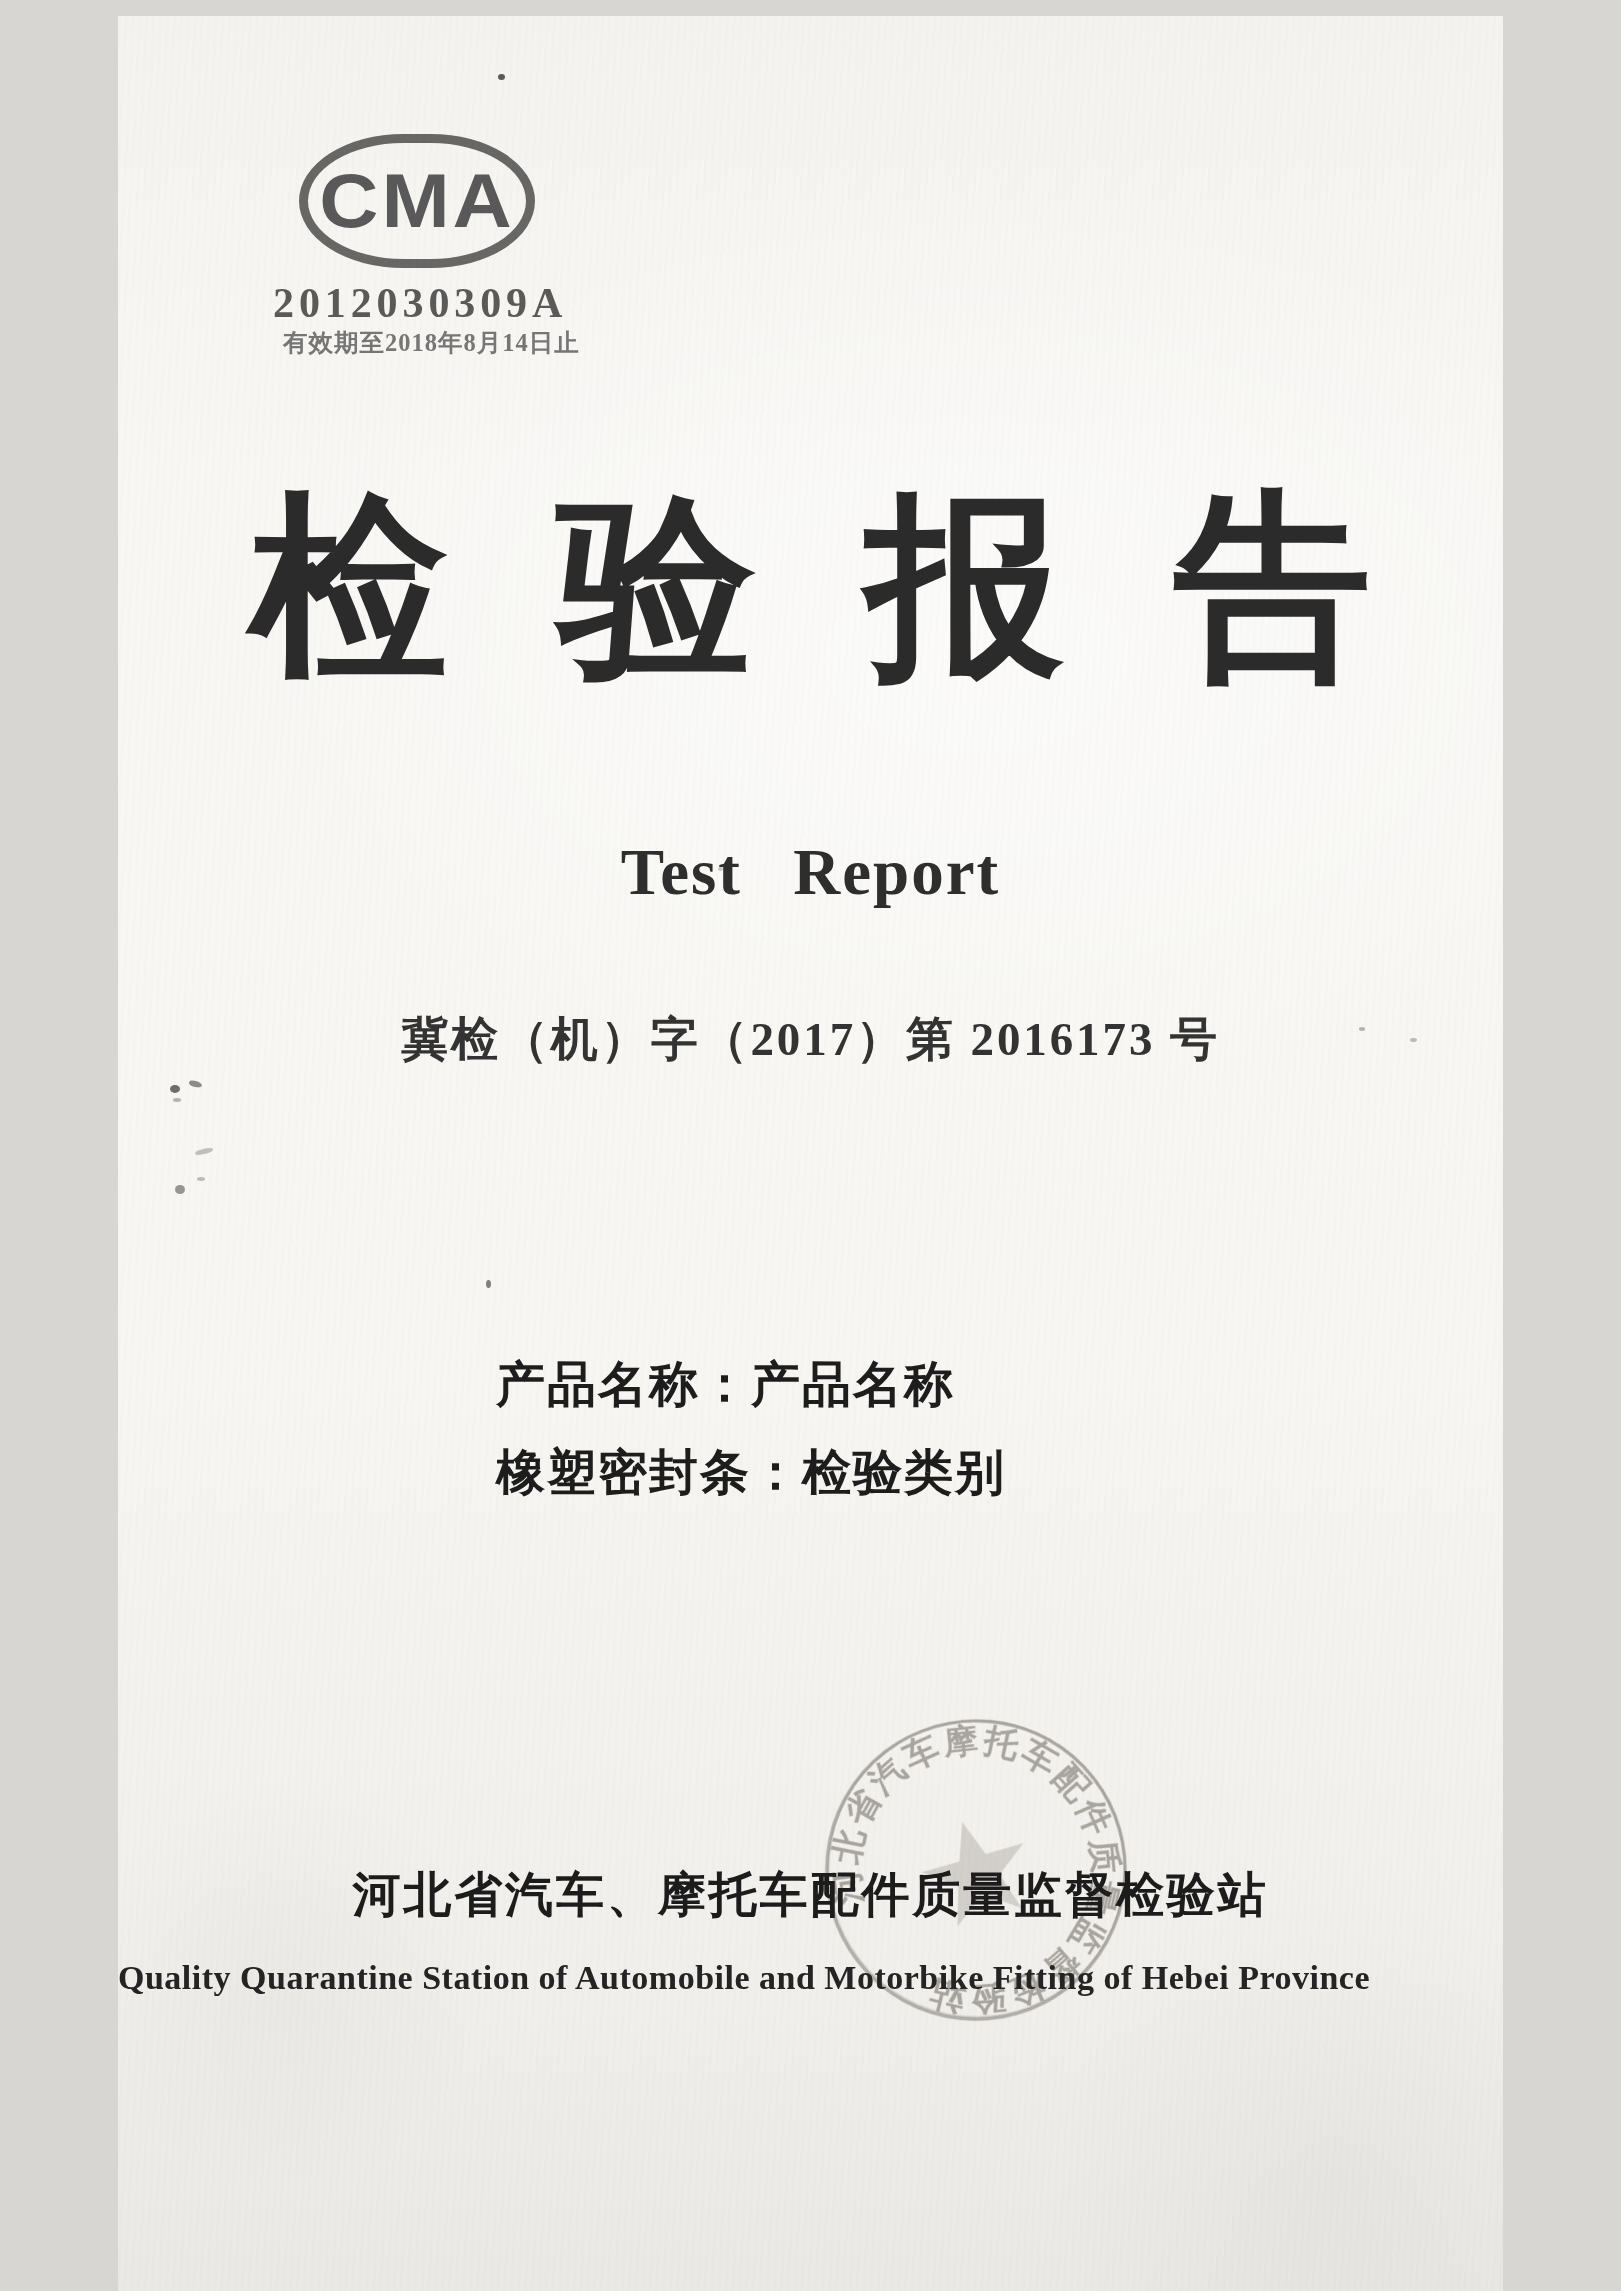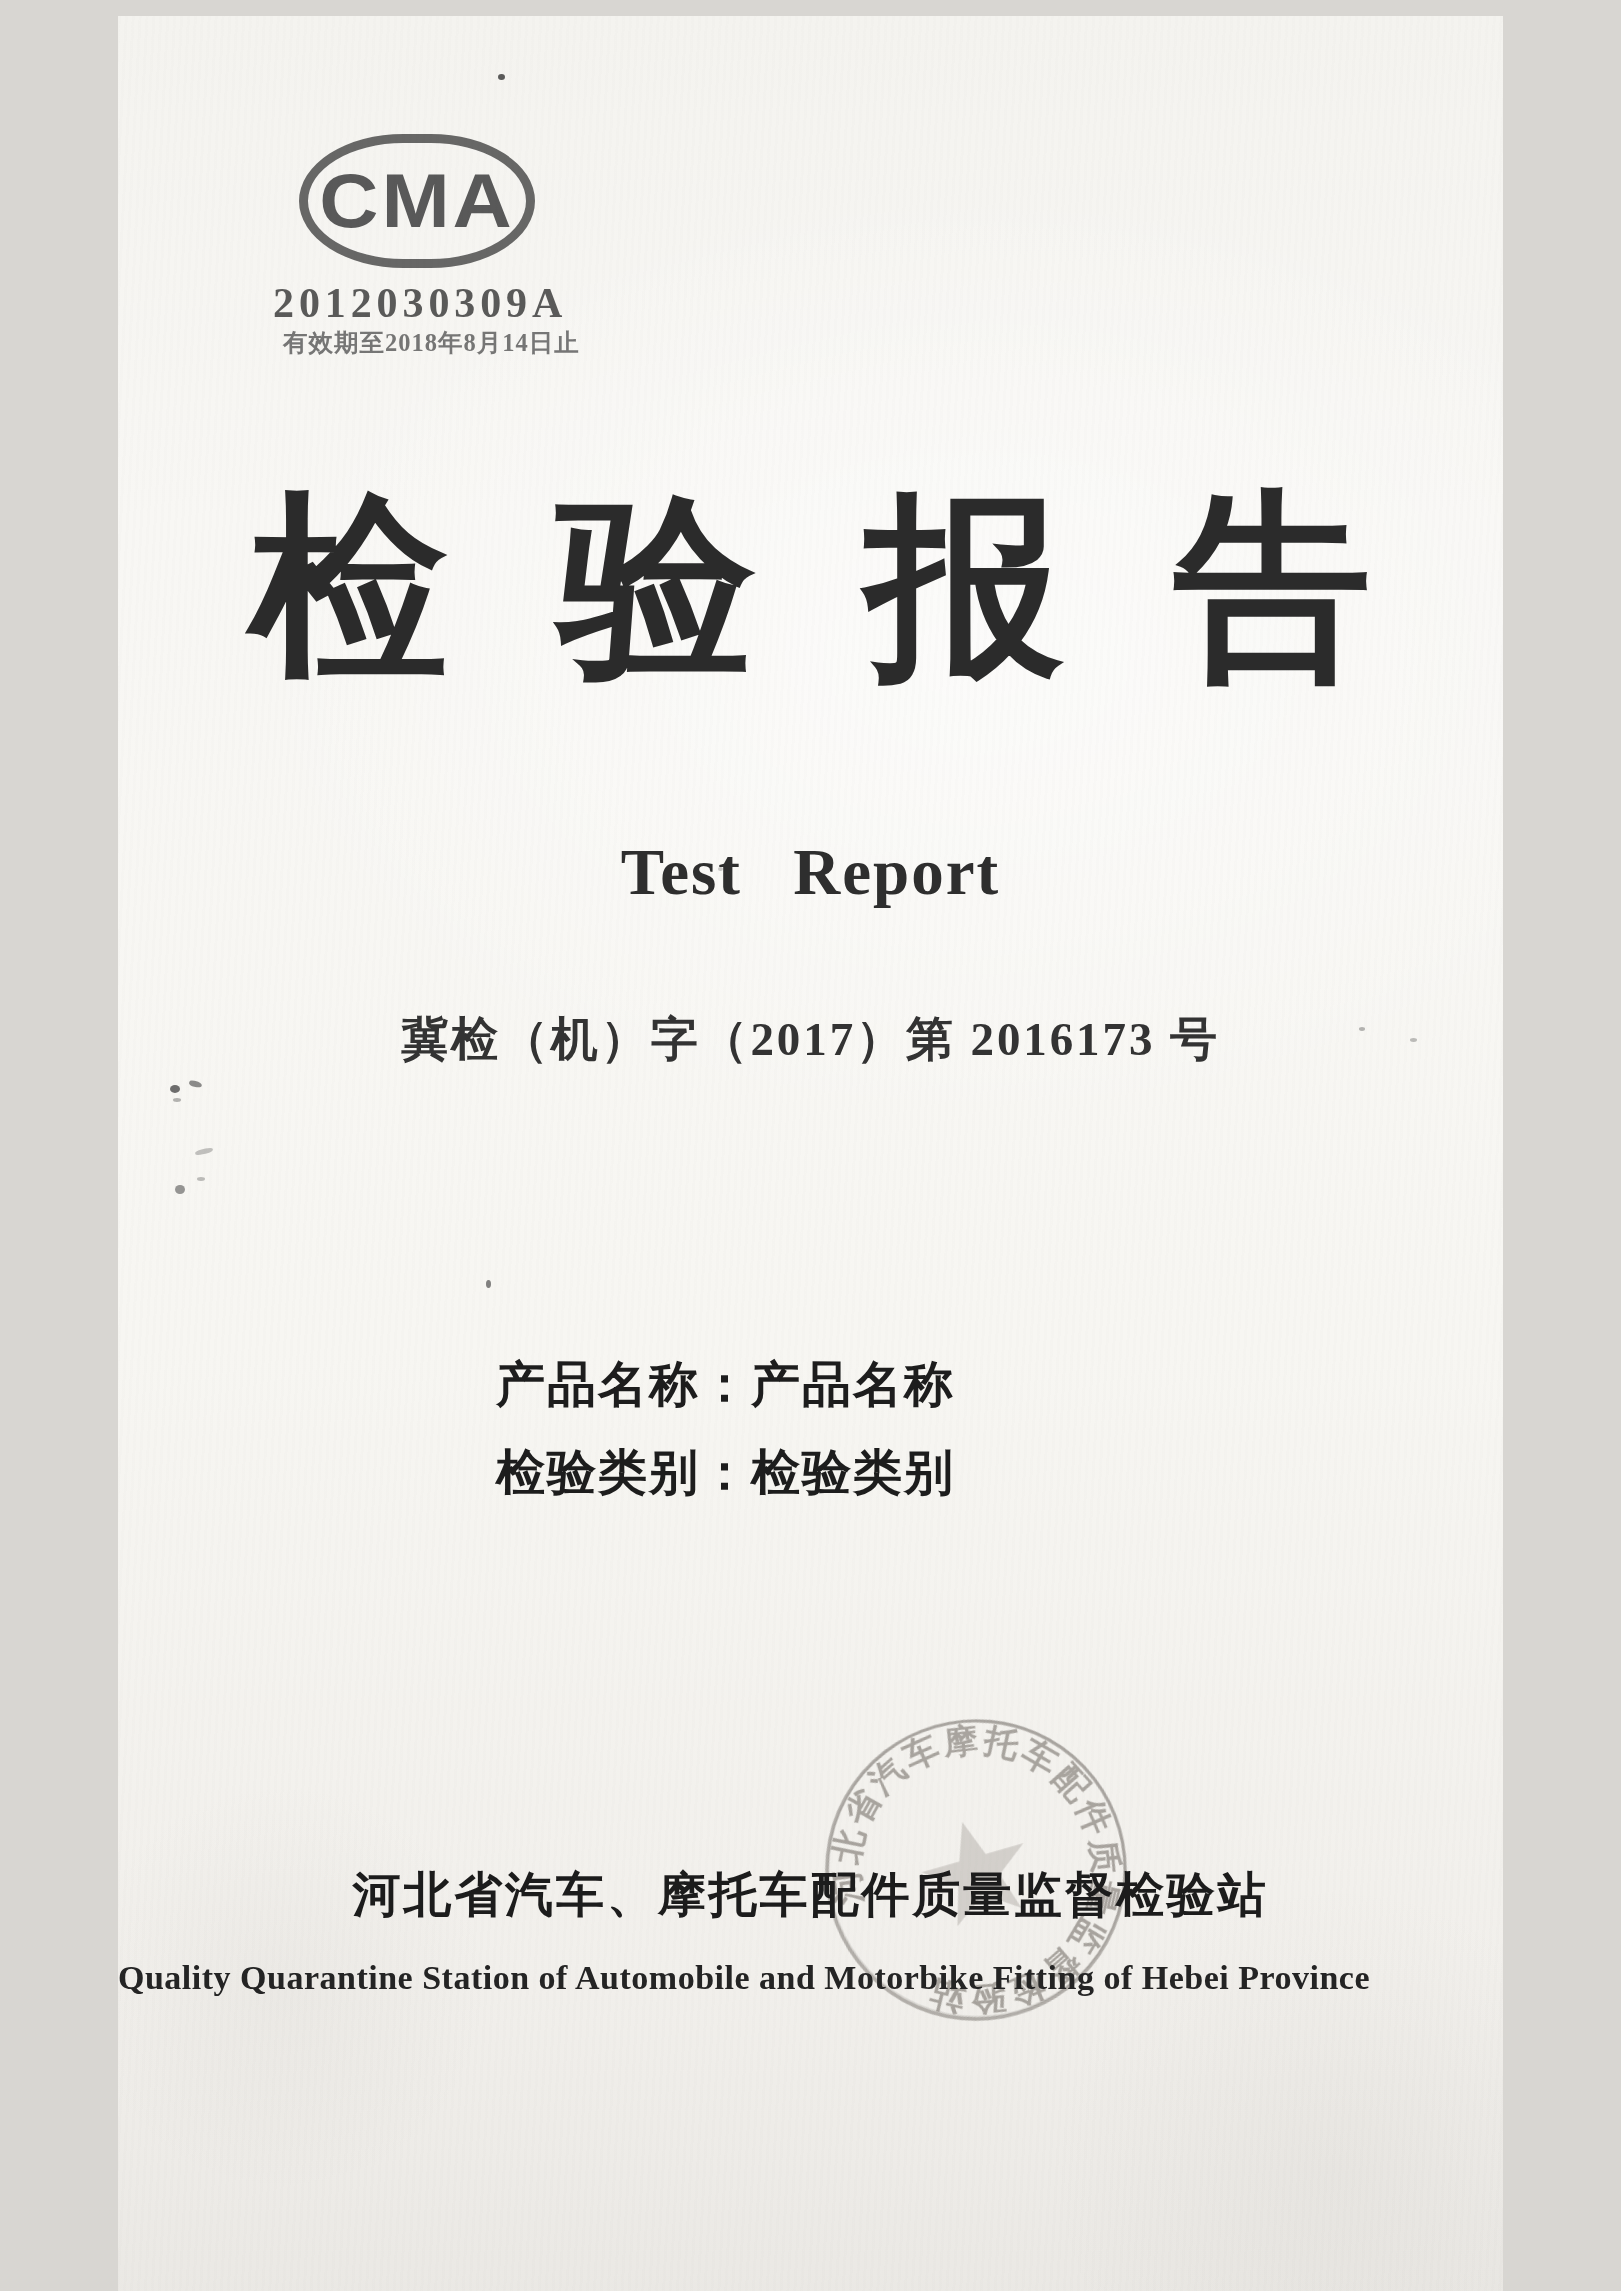--- a/index.html
+++ b/index.html
@@ -130,7 +130,7 @@
         <span>产品名称</span>
     </div>
     <div class="field-row">
-      <span>检验类别：</span>
+      <span>橡塑密封条：</span>
         <span>检验类别</span>
     </div>
   </div>

